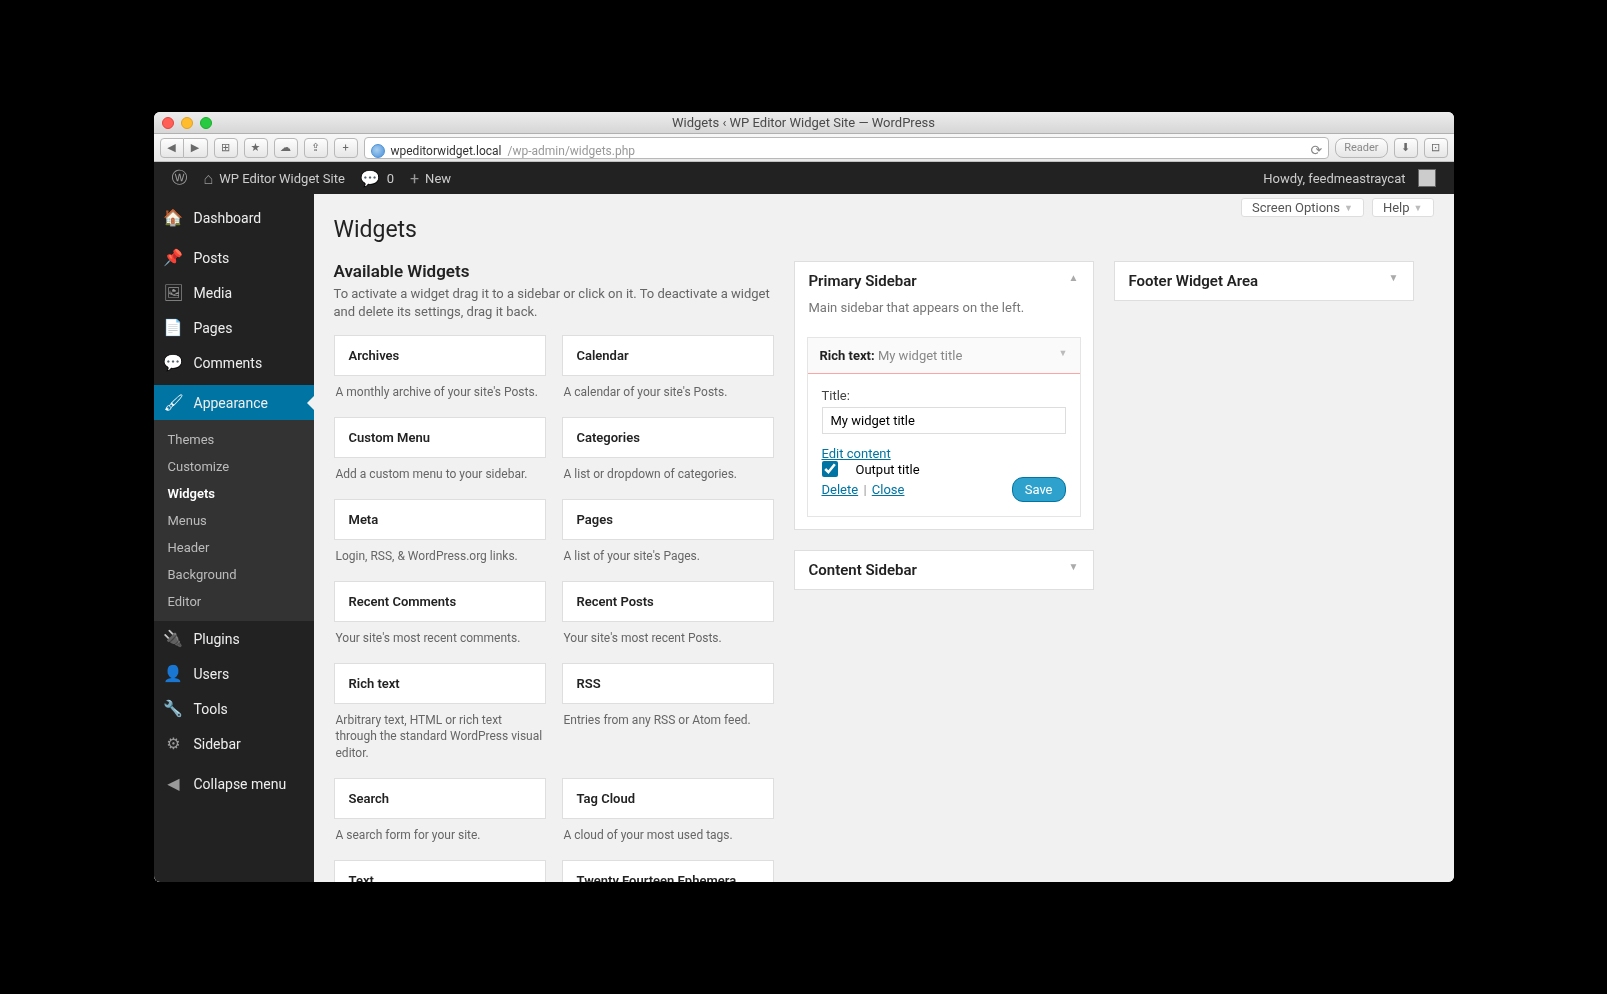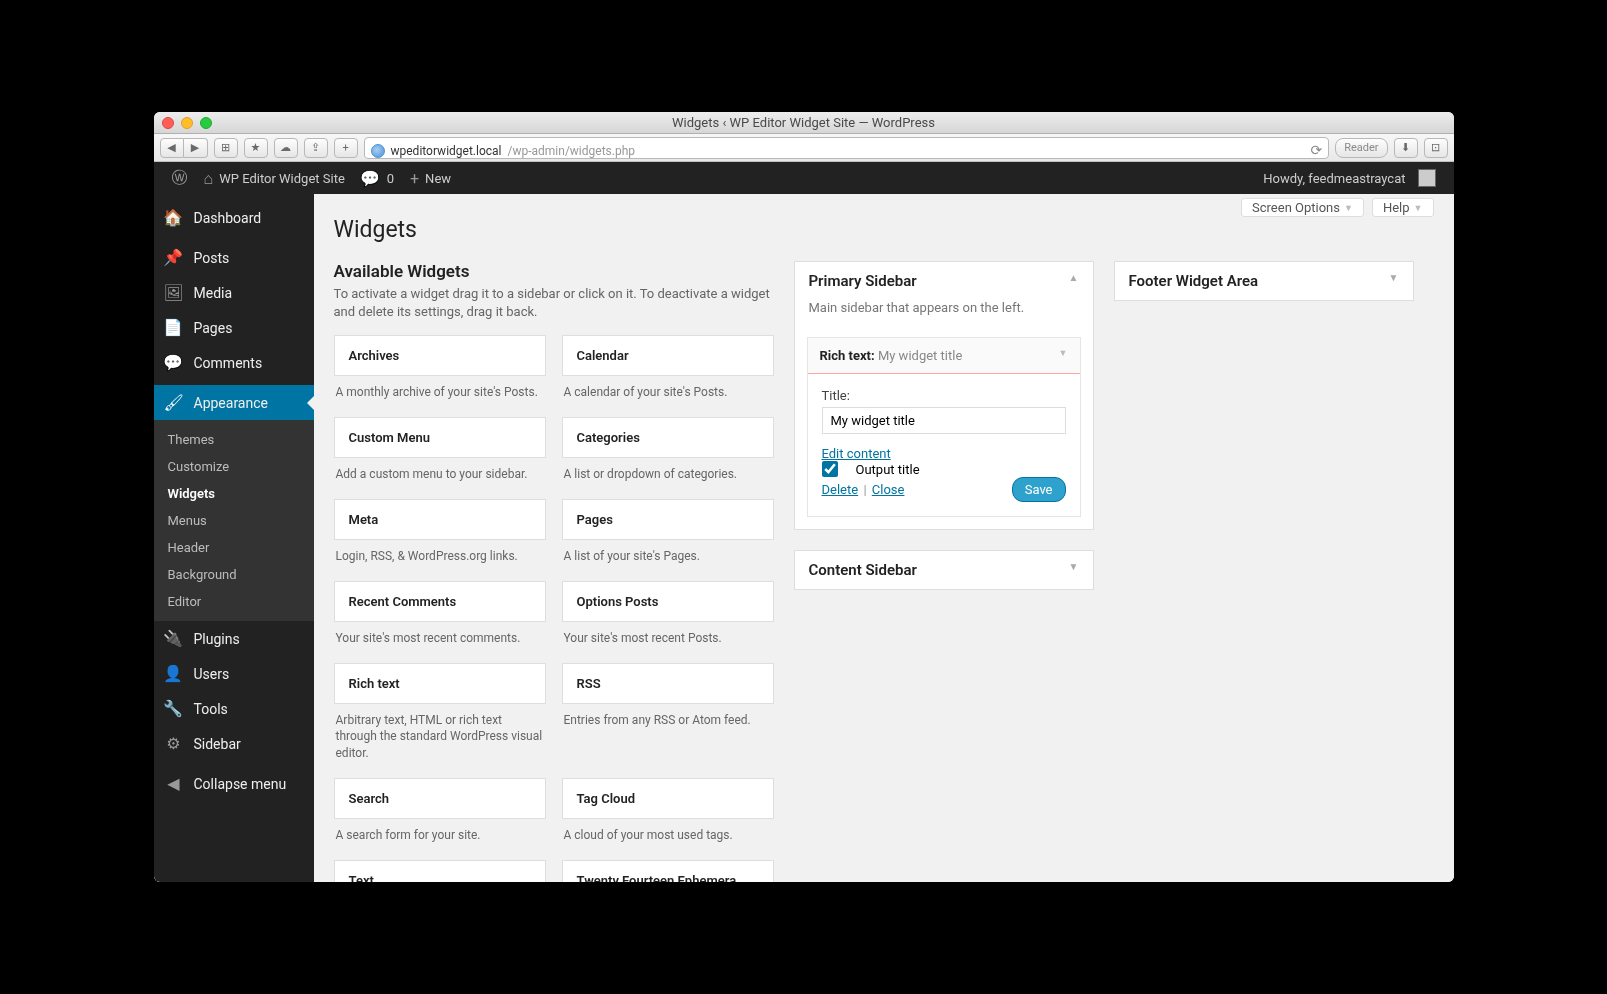--- a/index.html
+++ b/index.html
@@ -237,7 +237,7 @@
                   <div class="widget-desc">Your site's most recent comments.</div>
                 </div>
                 <div class="widget-avail">
-                  <div class="widget-name">Options Posts</div>
+                  <div class="widget-name">Recent Posts</div>
                   <div class="widget-desc">Your site's most recent Posts.</div>
                 </div>
                 <div class="widget-avail">

